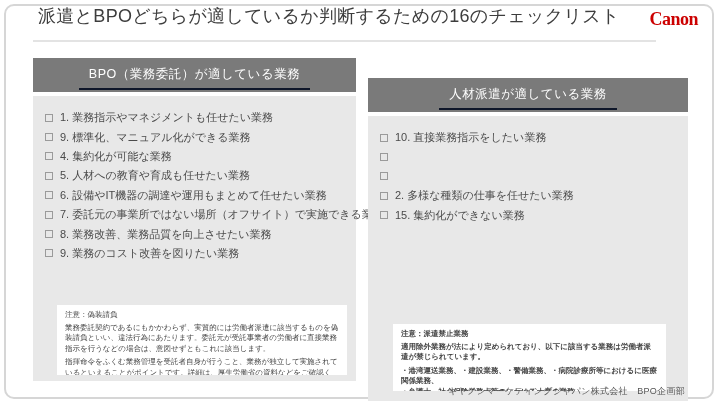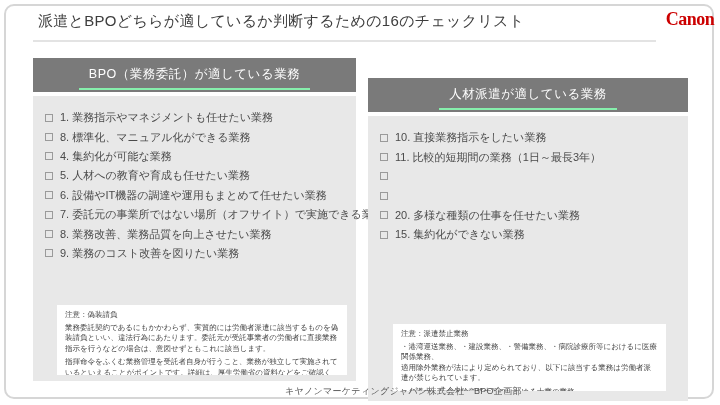--- a/index.html
+++ b/index.html
@@ -13,7 +13,7 @@
     border:2px solid #d6d6d6;border-radius:10px;background:#fff;box-sizing:border-box;
   }
   .title{
-    position:absolute;left:38px;top:12px;font-size:15px;color:#3d3d3d;
+    position:absolute;left:38px;top:4px;font-size:18px;color:#3d3d3d;
     letter-spacing:.3px;white-space:nowrap;
   }
   .logo{

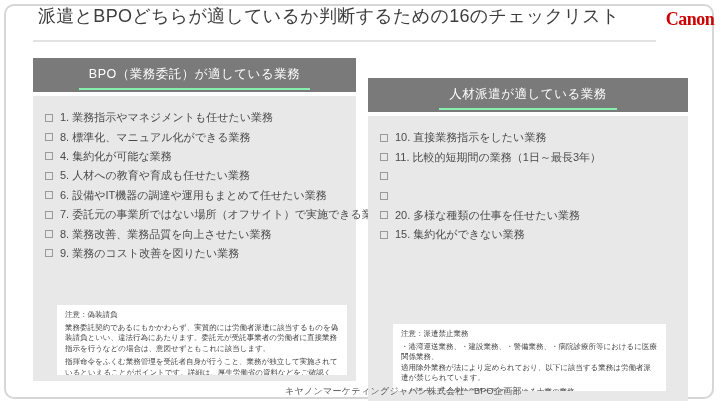--- a/index.html
+++ b/index.html
@@ -17,7 +17,7 @@
     letter-spacing:.3px;white-space:nowrap;
   }
   .logo{
-    position:absolute;left:660px;top:9px;width:60px;text-align:center;
+    position:absolute;left:638px;top:9px;width:60px;text-align:right;
     font-family:"Liberation Serif","DejaVu Serif",serif;font-weight:bold;
     font-size:18px;color:#cc0000;letter-spacing:-.5px;
   }

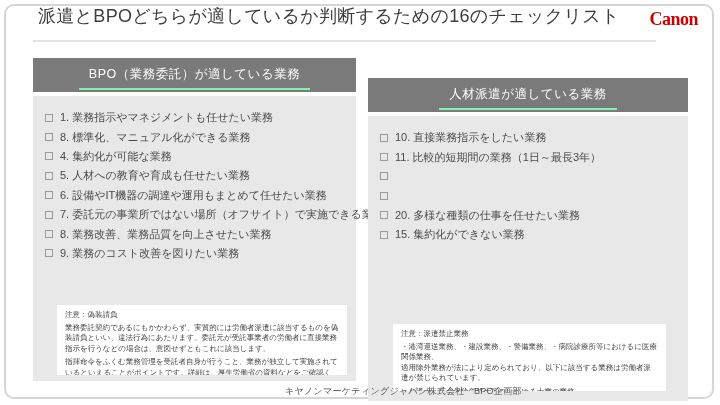--- a/index.html
+++ b/index.html
@@ -30,7 +30,7 @@
   }
   .hdr-text{
     color:#ffffff;font-size:12.5px;letter-spacing:.5px;white-space:nowrap;
-    padding:0 10px 5px;border-bottom:2px solid #86efac;margin-top:5px;
+    padding:0 10px 5px;border-bottom:2px solid #0f172a;margin-top:5px;
   }
   .col-body{
     position:relative;margin-top:4px;height:285px;background:#e8e8e8;

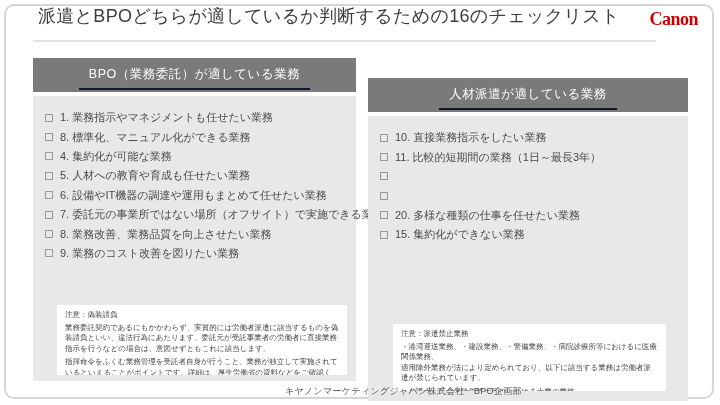--- a/index.html
+++ b/index.html
@@ -78,7 +78,7 @@
         </div>
       <div class="item">
           <span class="cb"></span>
-          <span>8. 標準化、マニュアル化ができる業務</span>
+          <span>9. 標準化、マニュアル化ができる業務</span>
         </div>
       <div class="item">
           <span class="cb"></span>

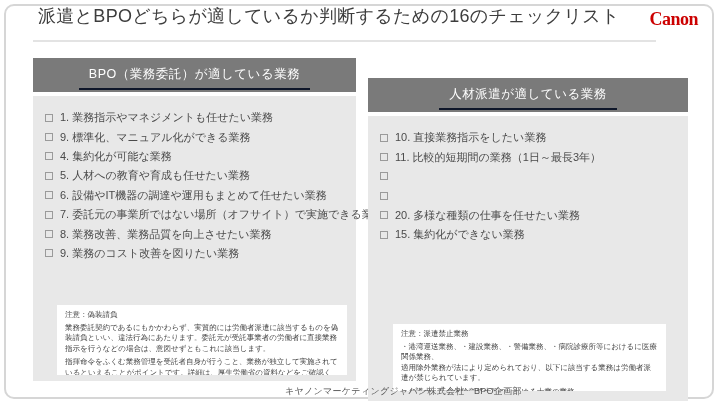--- a/index.html
+++ b/index.html
@@ -125,10 +125,6 @@
         </div>
       <div class="item">
           <span class="cb"></span>
-          <span>11. 比較的短期間の業務（1日～最長3年）</span>
-        </div>
-      <div class="item">
-          <span class="cb"></span>
         </div>
       <div class="item">
           <span class="cb"></span>

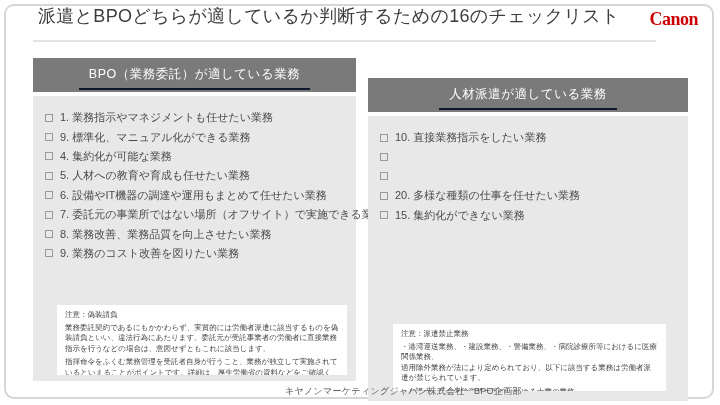--- a/index.html
+++ b/index.html
@@ -131,7 +131,7 @@
         </div>
       <div class="item">
           <span class="cb"></span>
-          <span>20. 多様な種類の仕事を任せたい業務</span>
+          <span>2. 多様な種類の仕事を任せたい業務</span>
         </div>
       <div class="item">
           <span class="cb"></span>

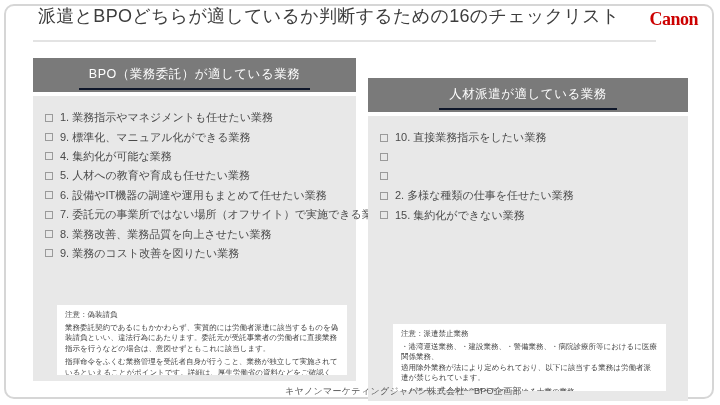--- a/index.html
+++ b/index.html
@@ -49,7 +49,7 @@
     font-size:7.5px;line-height:10.5px;padding:5px 8px;box-sizing:border-box;overflow:hidden;
   }
   .note-left{left:24px;top:209px;width:290px;height:70px;}
-  .note-right{left:25px;top:208px;width:273px;height:67px;}
+  .note-right{left:25px;top:208px;width:273px;height:67px;font-weight:bold;}
   .note-title{margin:0 0 2px;}
   .note p{margin:0 0 3px;}
   .footer{

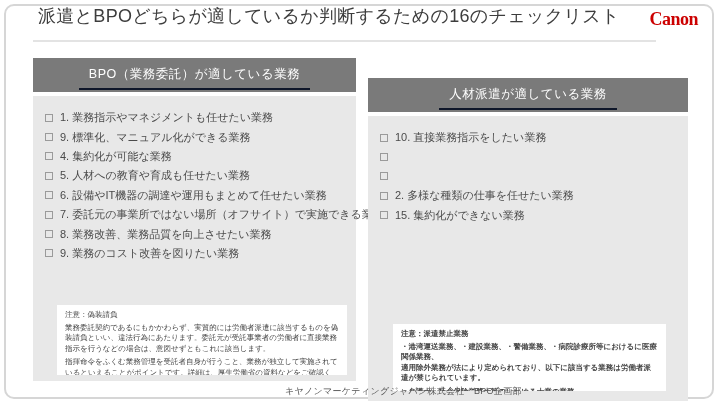--- a/index.html
+++ b/index.html
@@ -140,8 +140,8 @@
     </div>
     <div class="note note-right">
       <div class="note-title">注意：派遣禁止業務</div>
+      <p>適用除外業務が法により定められており、以下に該当する業務は労働者派遣が禁じられています。</p>
       <p style="margin-bottom:0">・港湾運送業務、・建設業務、・警備業務、・病院診療所等におけるに医療関係業務、</p>
-      <p>適用除外業務が法により定められており、以下に該当する業務は労働者派遣が禁じられています。</p>
       <p style="margin-bottom:0">・弁護士、社会保険労務士等のいわゆる士業の業務</p>
 
     </div>

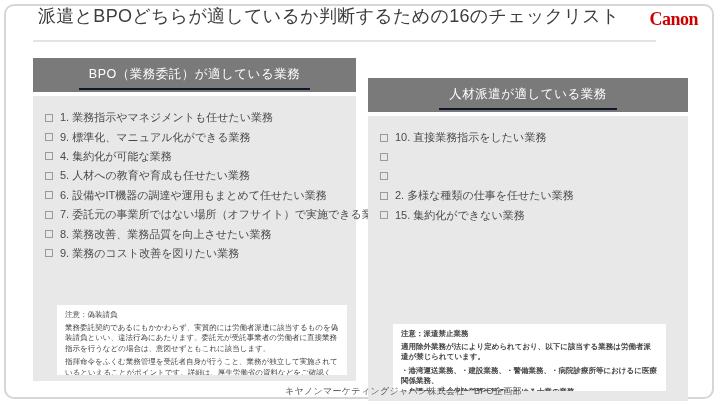--- a/index.html
+++ b/index.html
@@ -53,7 +53,7 @@
   .note-title{margin:0 0 2px;}
   .note p{margin:0 0 3px;}
   .footer{
-    position:absolute;top:385px;left:285px;width:400px;text-align:left;
+    position:absolute;top:385px;left:285px;width:400px;text-align:right;
     font-size:9px;color:#555555;letter-spacing:.3px;
   }
 </style>

